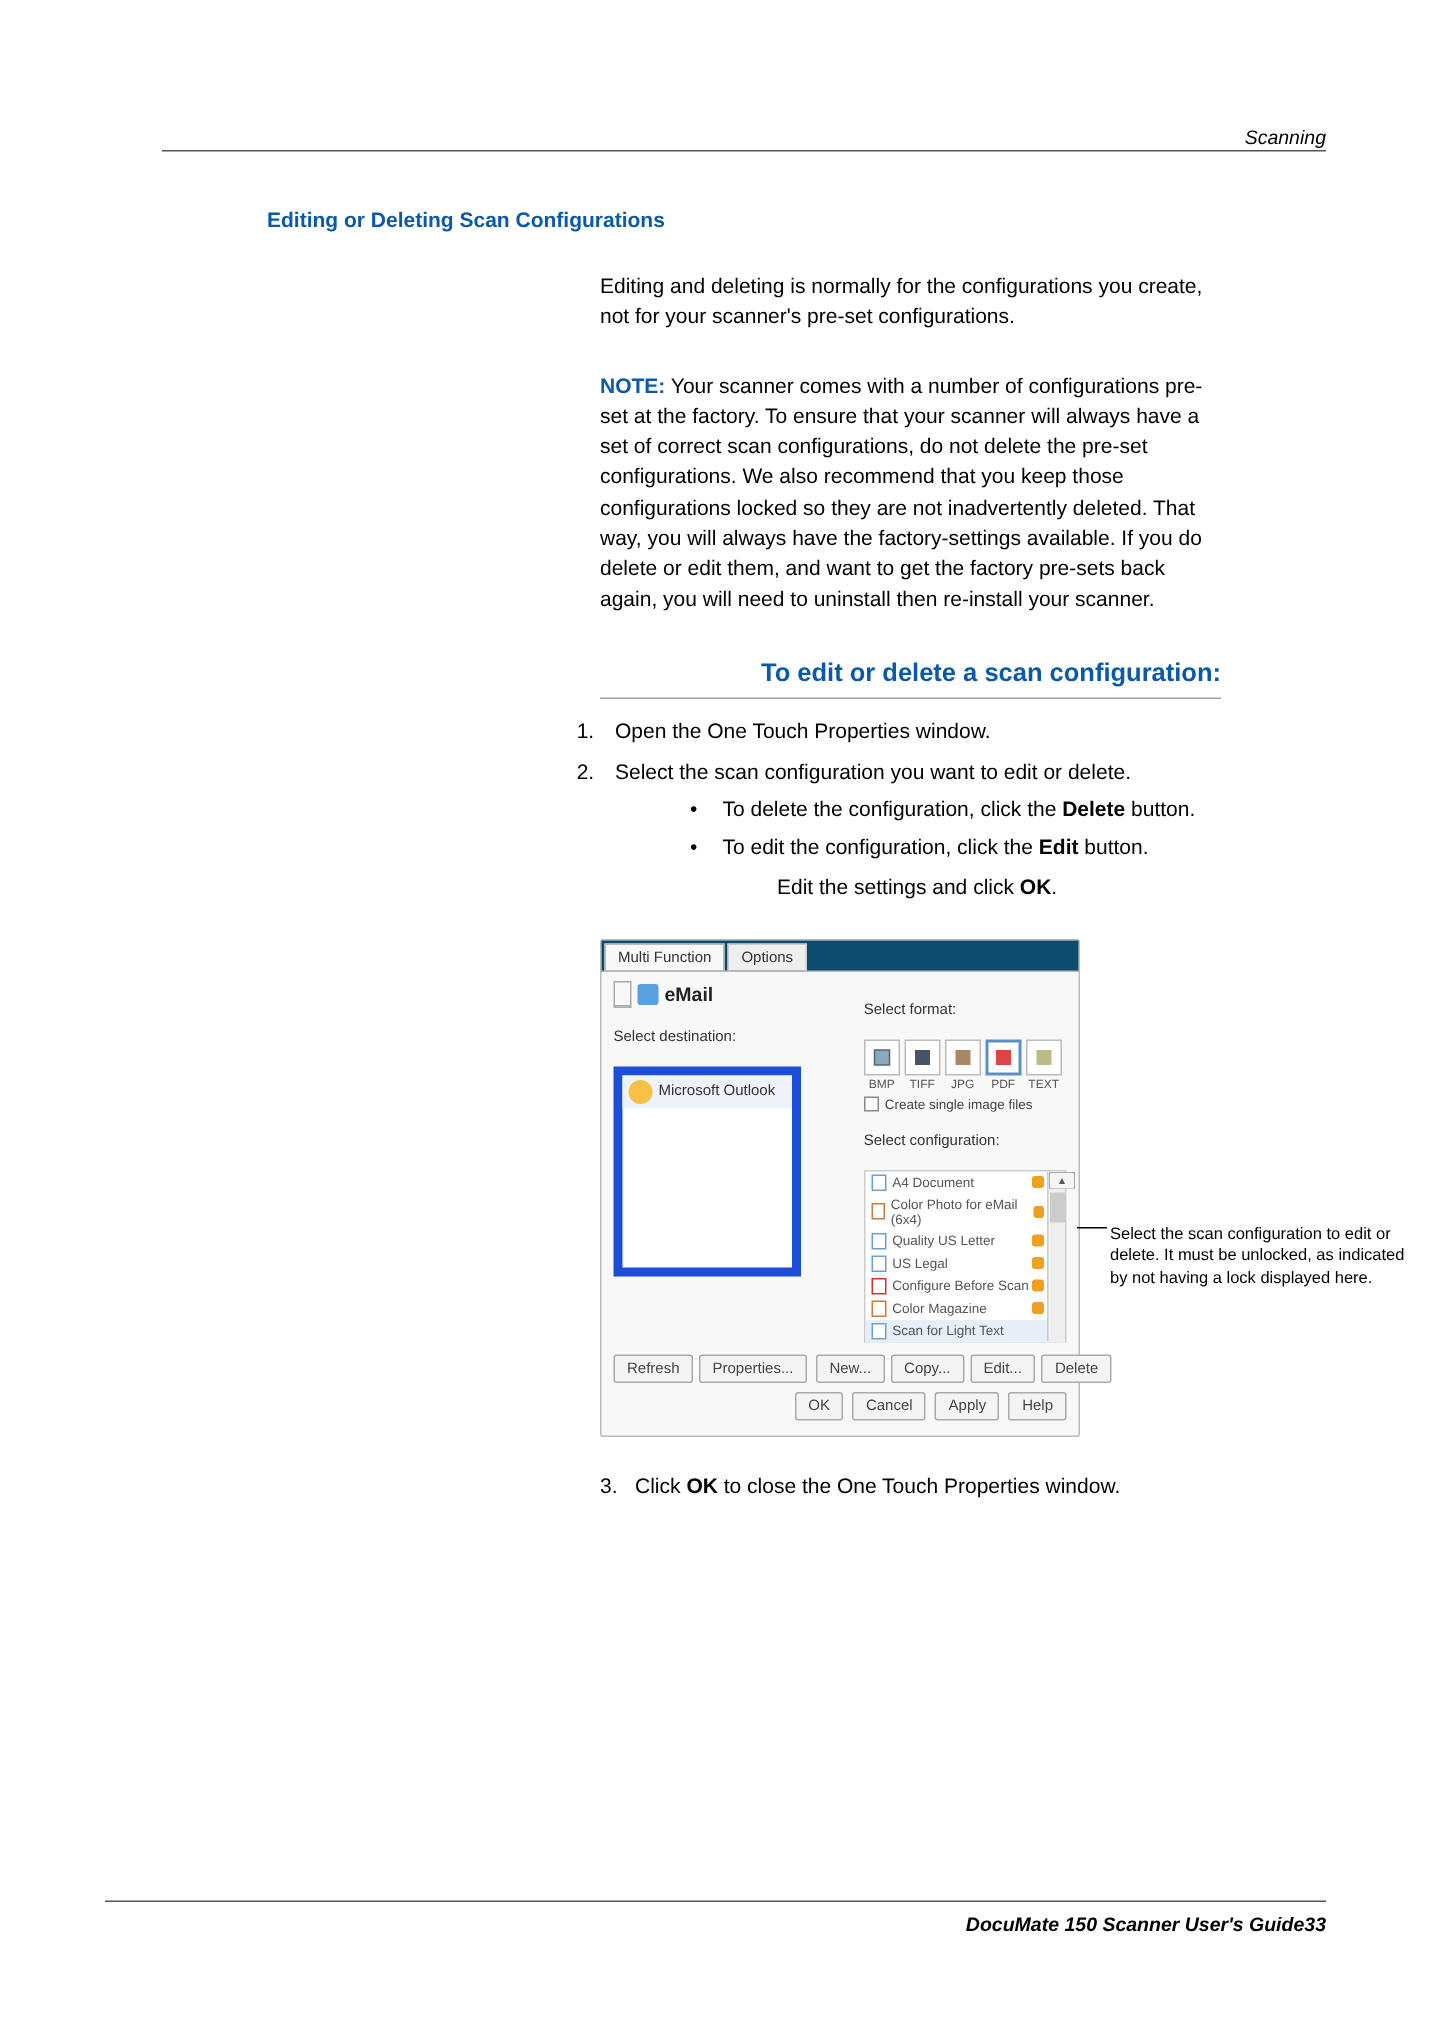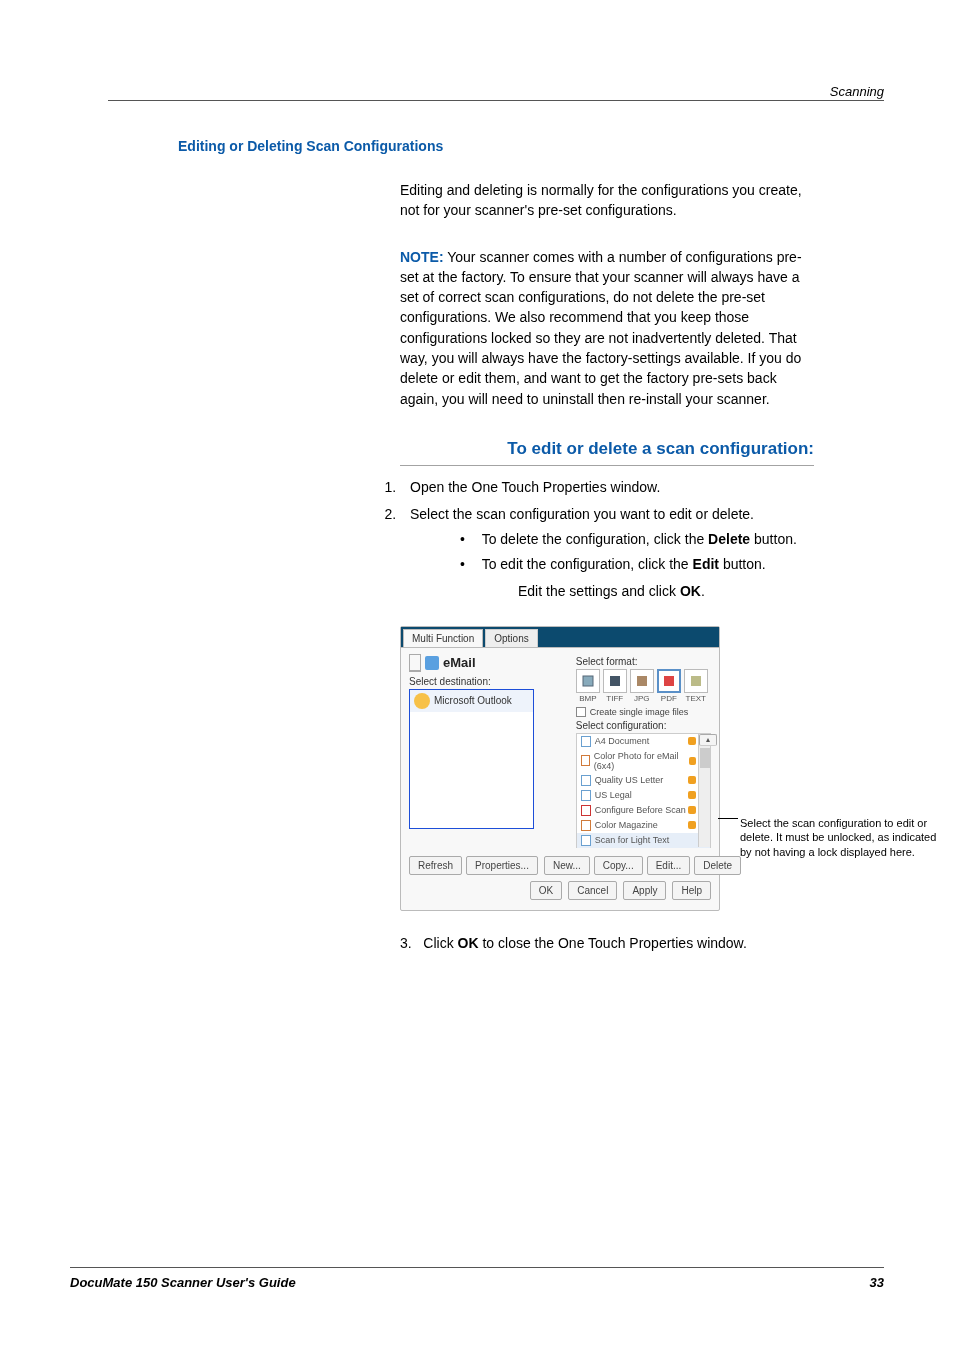--- a/index.html
+++ b/index.html
@@ -32,7 +32,7 @@
   .spinner .sp { flex:1; border-bottom:1px solid #aaa; }
   .email-icon { width:14px; height:14px; background:#5aa0e0; display:inline-block; border-radius:2px; }
   .email-label { font-weight:bold; font-size:13px; color:#222; }
-  .sel-label { font-size:10px; color:#333; margin:2px 0; }
+  .sel-label { font-size:10px; color:#333; margin:14px 0; }
   .dest-list { border:1px solid #1d4ed8; height:140px; background:#fff; }
   .dest-item { display:flex; align-items:center; gap:4px; padding:3px 4px; background:#eef3fb; }
   .outlook-icon { width:16px; height:16px; background:#f7c148; border-radius:8px; display:inline-block; }

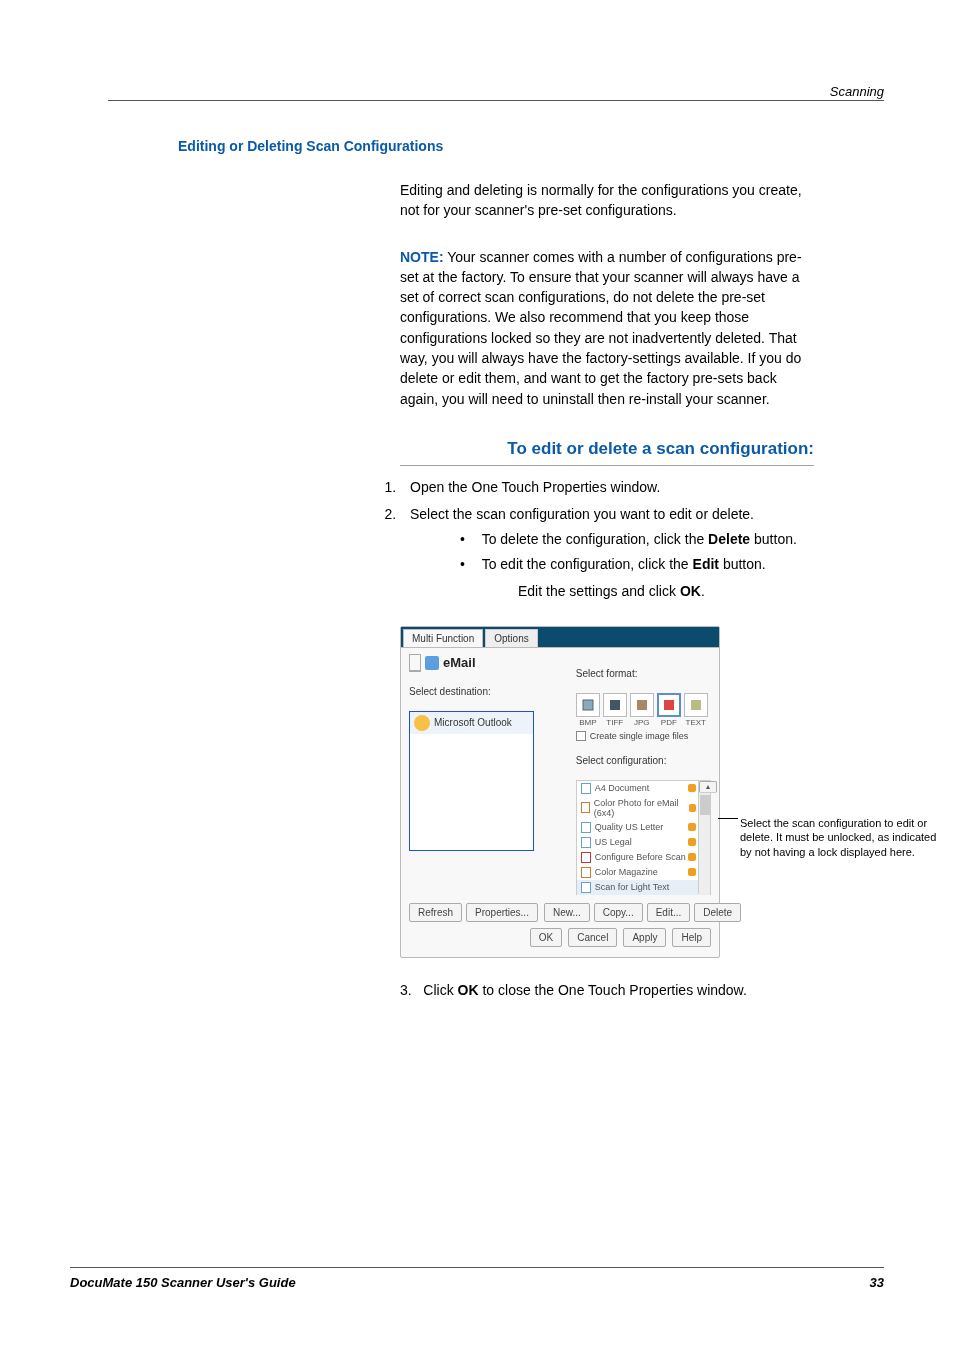--- a/index.html
+++ b/index.html
@@ -33,7 +33,7 @@
   .email-icon { width:14px; height:14px; background:#5aa0e0; display:inline-block; border-radius:2px; }
   .email-label { font-weight:bold; font-size:13px; color:#222; }
   .sel-label { font-size:10px; color:#333; margin:14px 0; }
-  .dest-list { border:1px solid #1d4ed8; height:140px; background:#fff; }
+  .dest-list { border:6px solid #1d4ed8; height:140px; background:#fff; }
   .dest-item { display:flex; align-items:center; gap:4px; padding:3px 4px; background:#eef3fb; }
   .outlook-icon { width:16px; height:16px; background:#f7c148; border-radius:8px; display:inline-block; }
   .format-icons { display:flex; gap:3px; margin:2px 0 4px 0; }

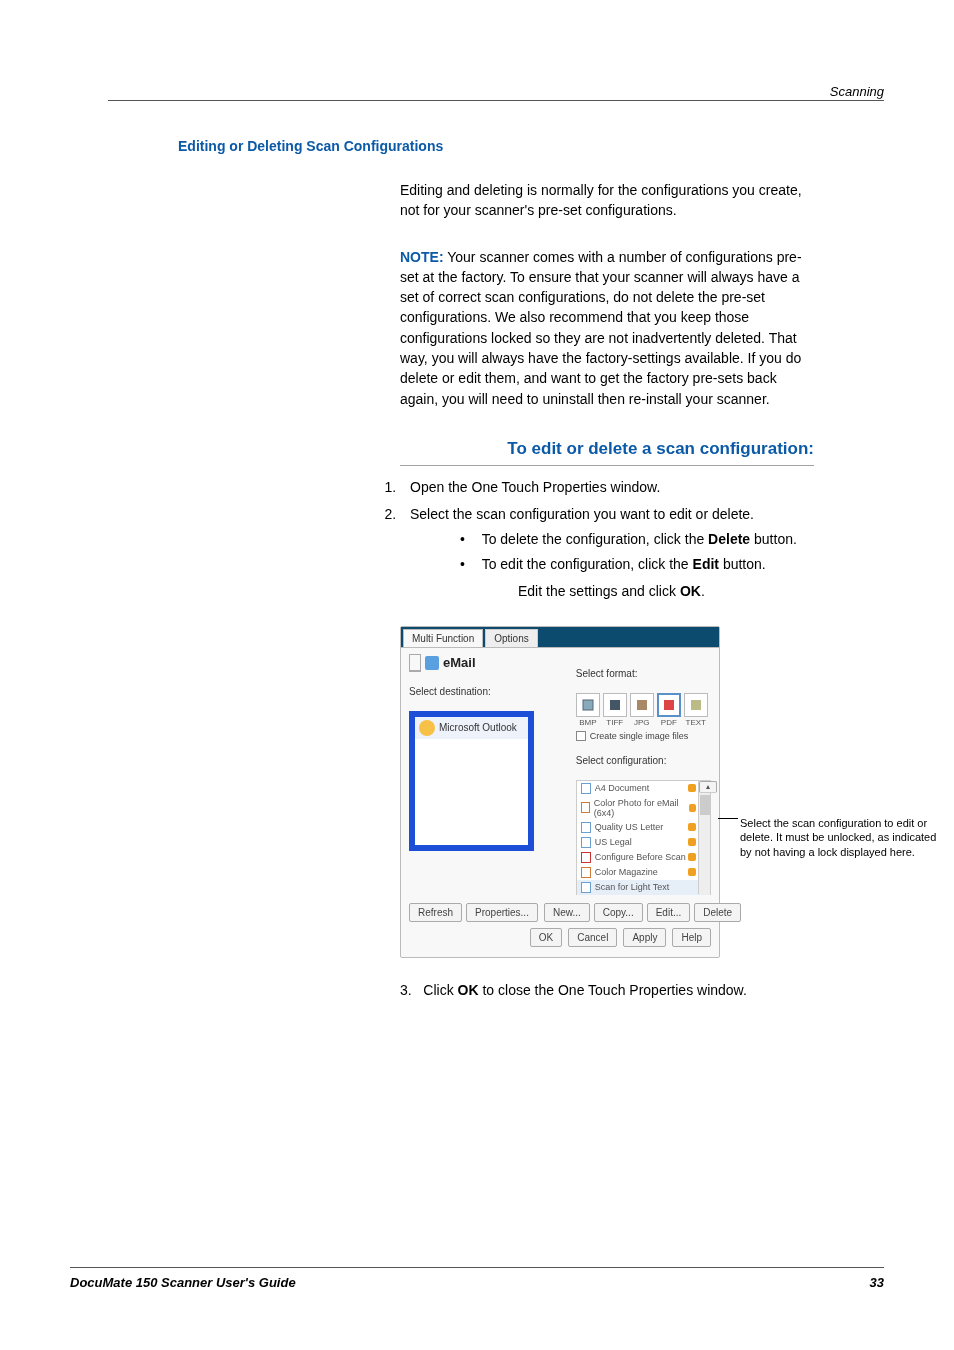--- a/index.html
+++ b/index.html
@@ -60,7 +60,7 @@
   .callout { position:absolute; left: 340px; top: 190px; width: 200px; font-size: 11px; line-height:1.3; color:#000; }
   .callout-line { position:absolute; left:318px; top:192px; width:20px; height:1px; border-top:1px solid #000; }
   .step3 { margin-left: 330px; margin-right: 70px; font-size:14px; margin-top: 24px; }
-  .footer { position:absolute; bottom: 60px; left:70px; right:70px; display:flex; justify-content:space-between; font-style:italic; font-weight:bold; font-size:13px; }
+  .footer { position:absolute; bottom: 60px; left:70px; right:70px; display:flex; justify-content:flex-end; font-style:italic; font-weight:bold; font-size:13px; }
   .footer-line { position:absolute; bottom: 82px; left:70px; right:70px; border-top:1px solid #555; }
   b { font-weight:bold; }
 </style>

